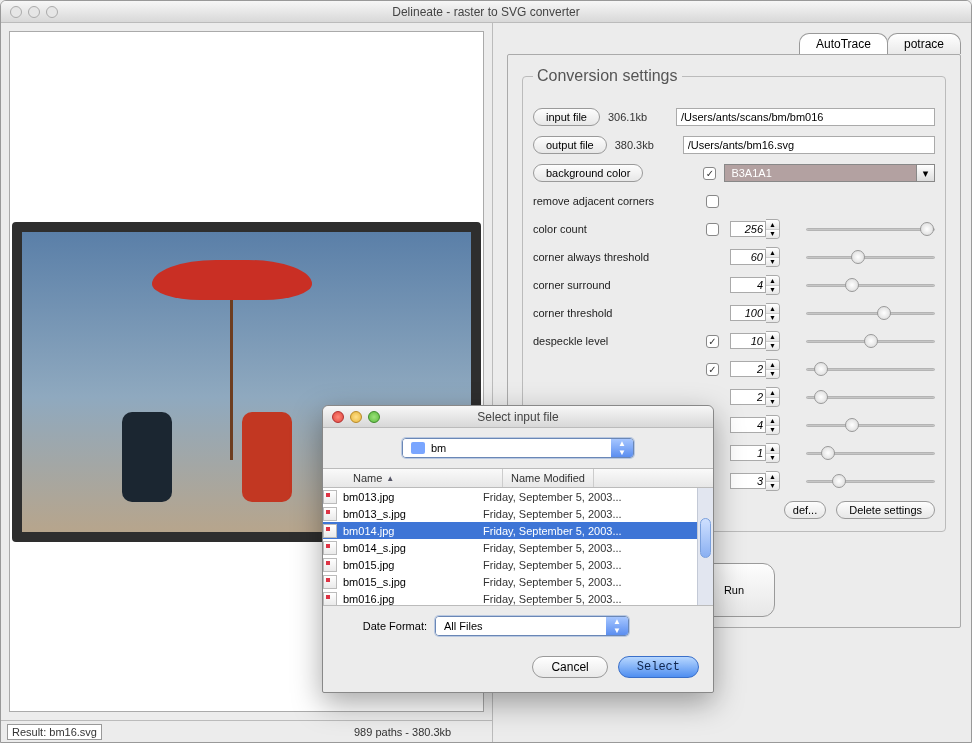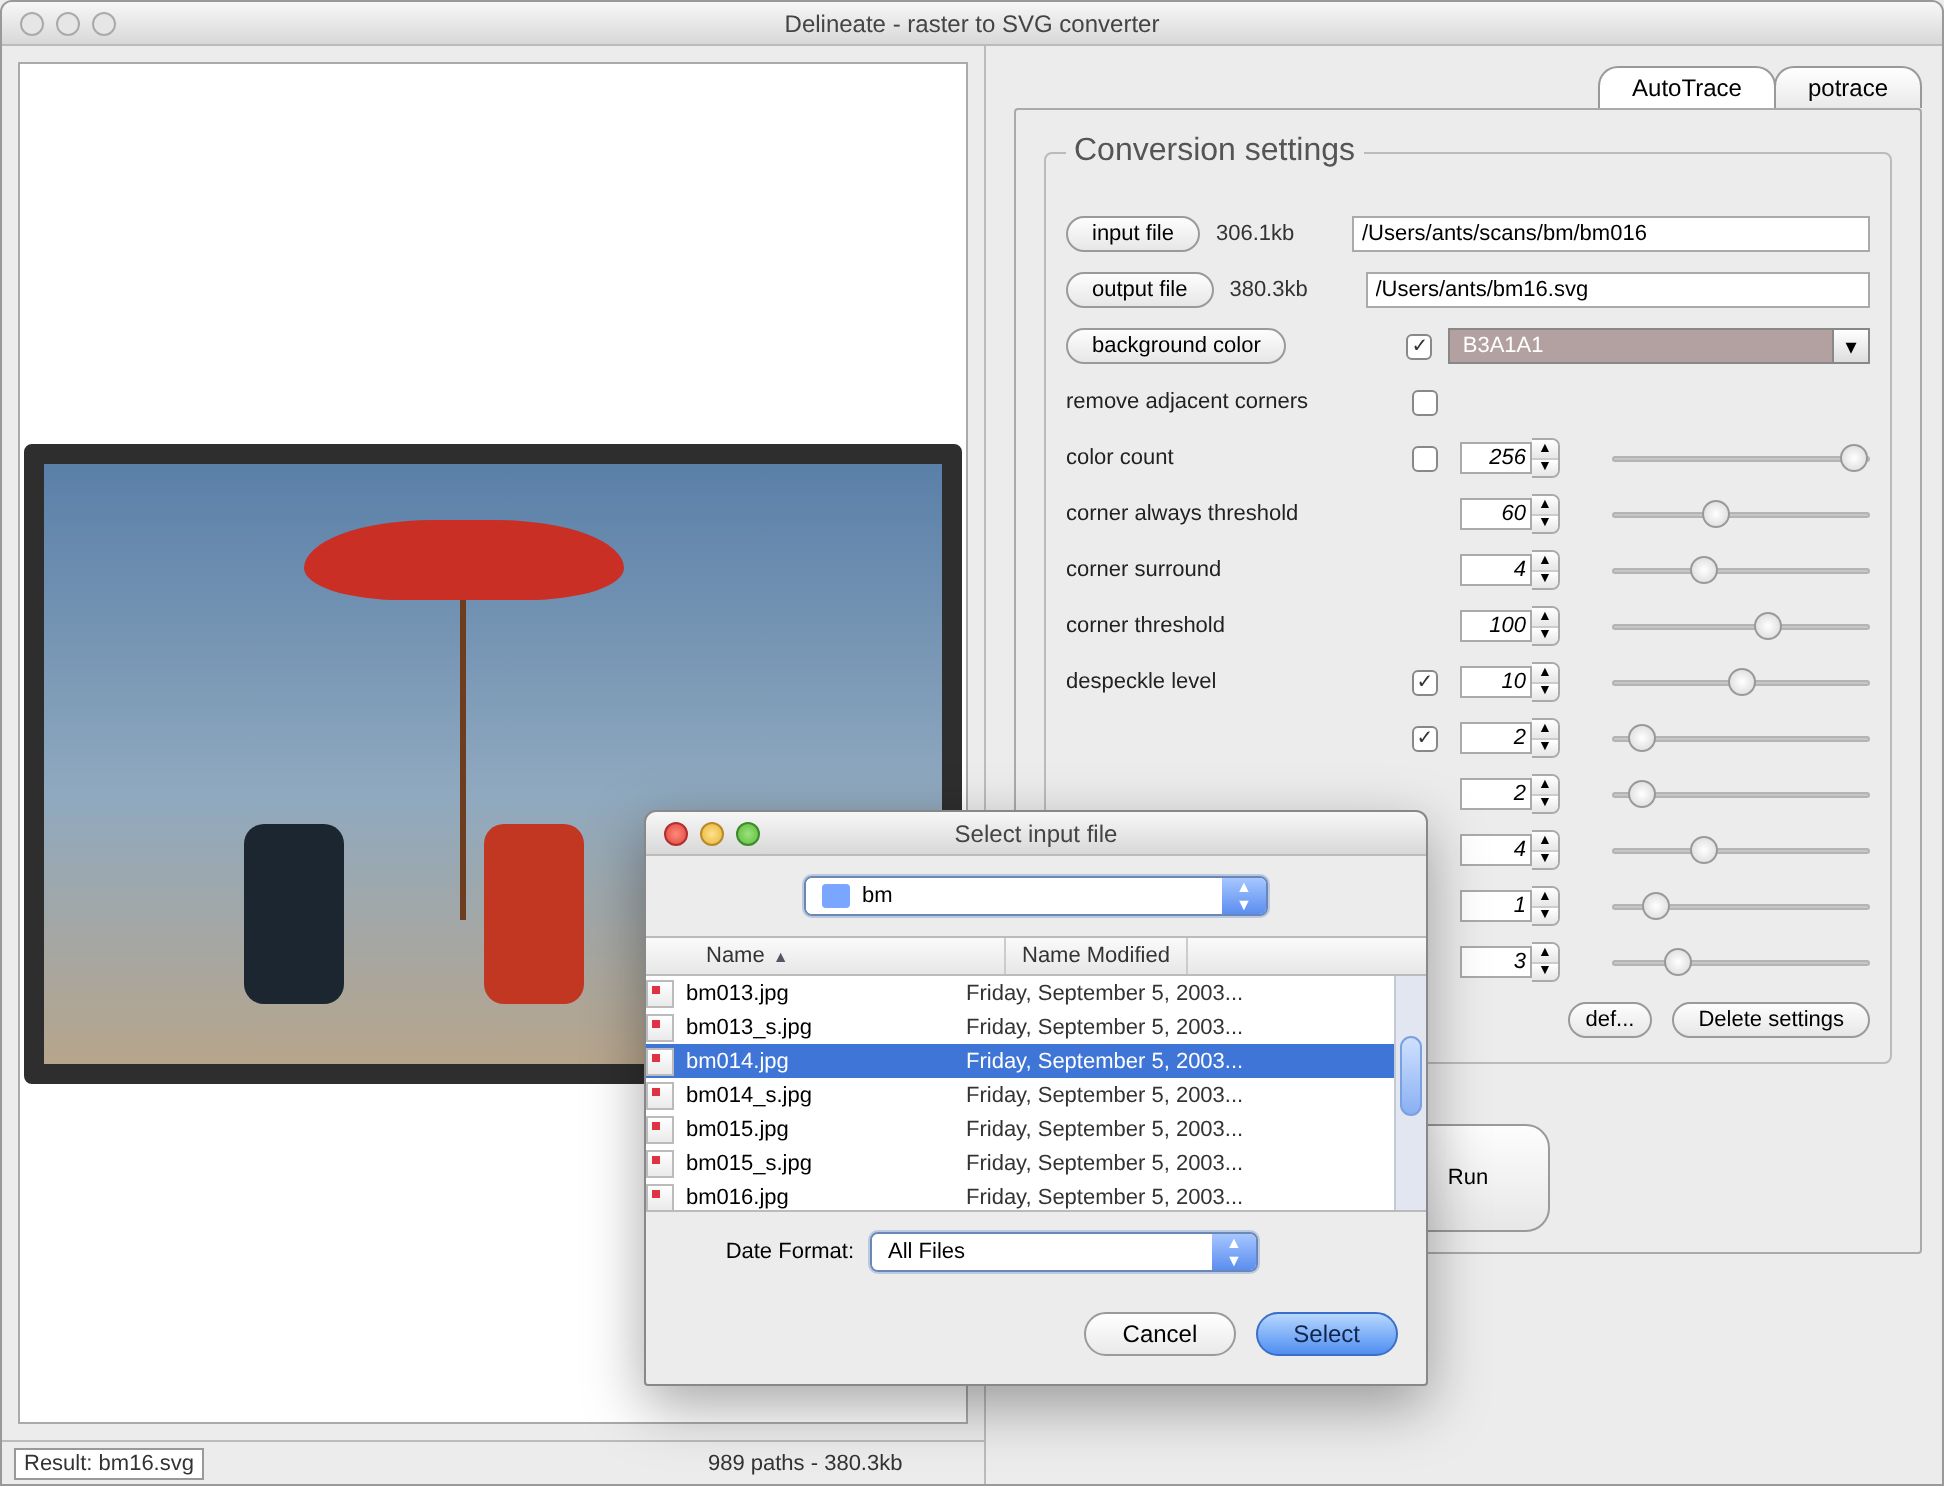--- a/index.html
+++ b/index.html
@@ -86,7 +86,7 @@
 .ffrow label { width:90px; text-align:right; }
 .dbtns { display:flex; justify-content:flex-end; gap:10px; padding:10px 14px 14px; }
 .btn { border:1px solid #9a9a9a; border-radius:12px; padding:3px 18px; background:linear-gradient(#fff,#e9e9e9); font-size:12px; cursor:pointer; }
-.btn.primary { background:linear-gradient(#b7d7ff,#4f8ef0); border-color:#3a6fc9; color:#10264e; }
+.btn.primary { background:linear-gradient(#b7d7ff,#4f8ef0); border-color:#3a6fc9; color:#10264e;font-family:Liberation Mono, monospace; }
 </style>
 </head>
 <body>

